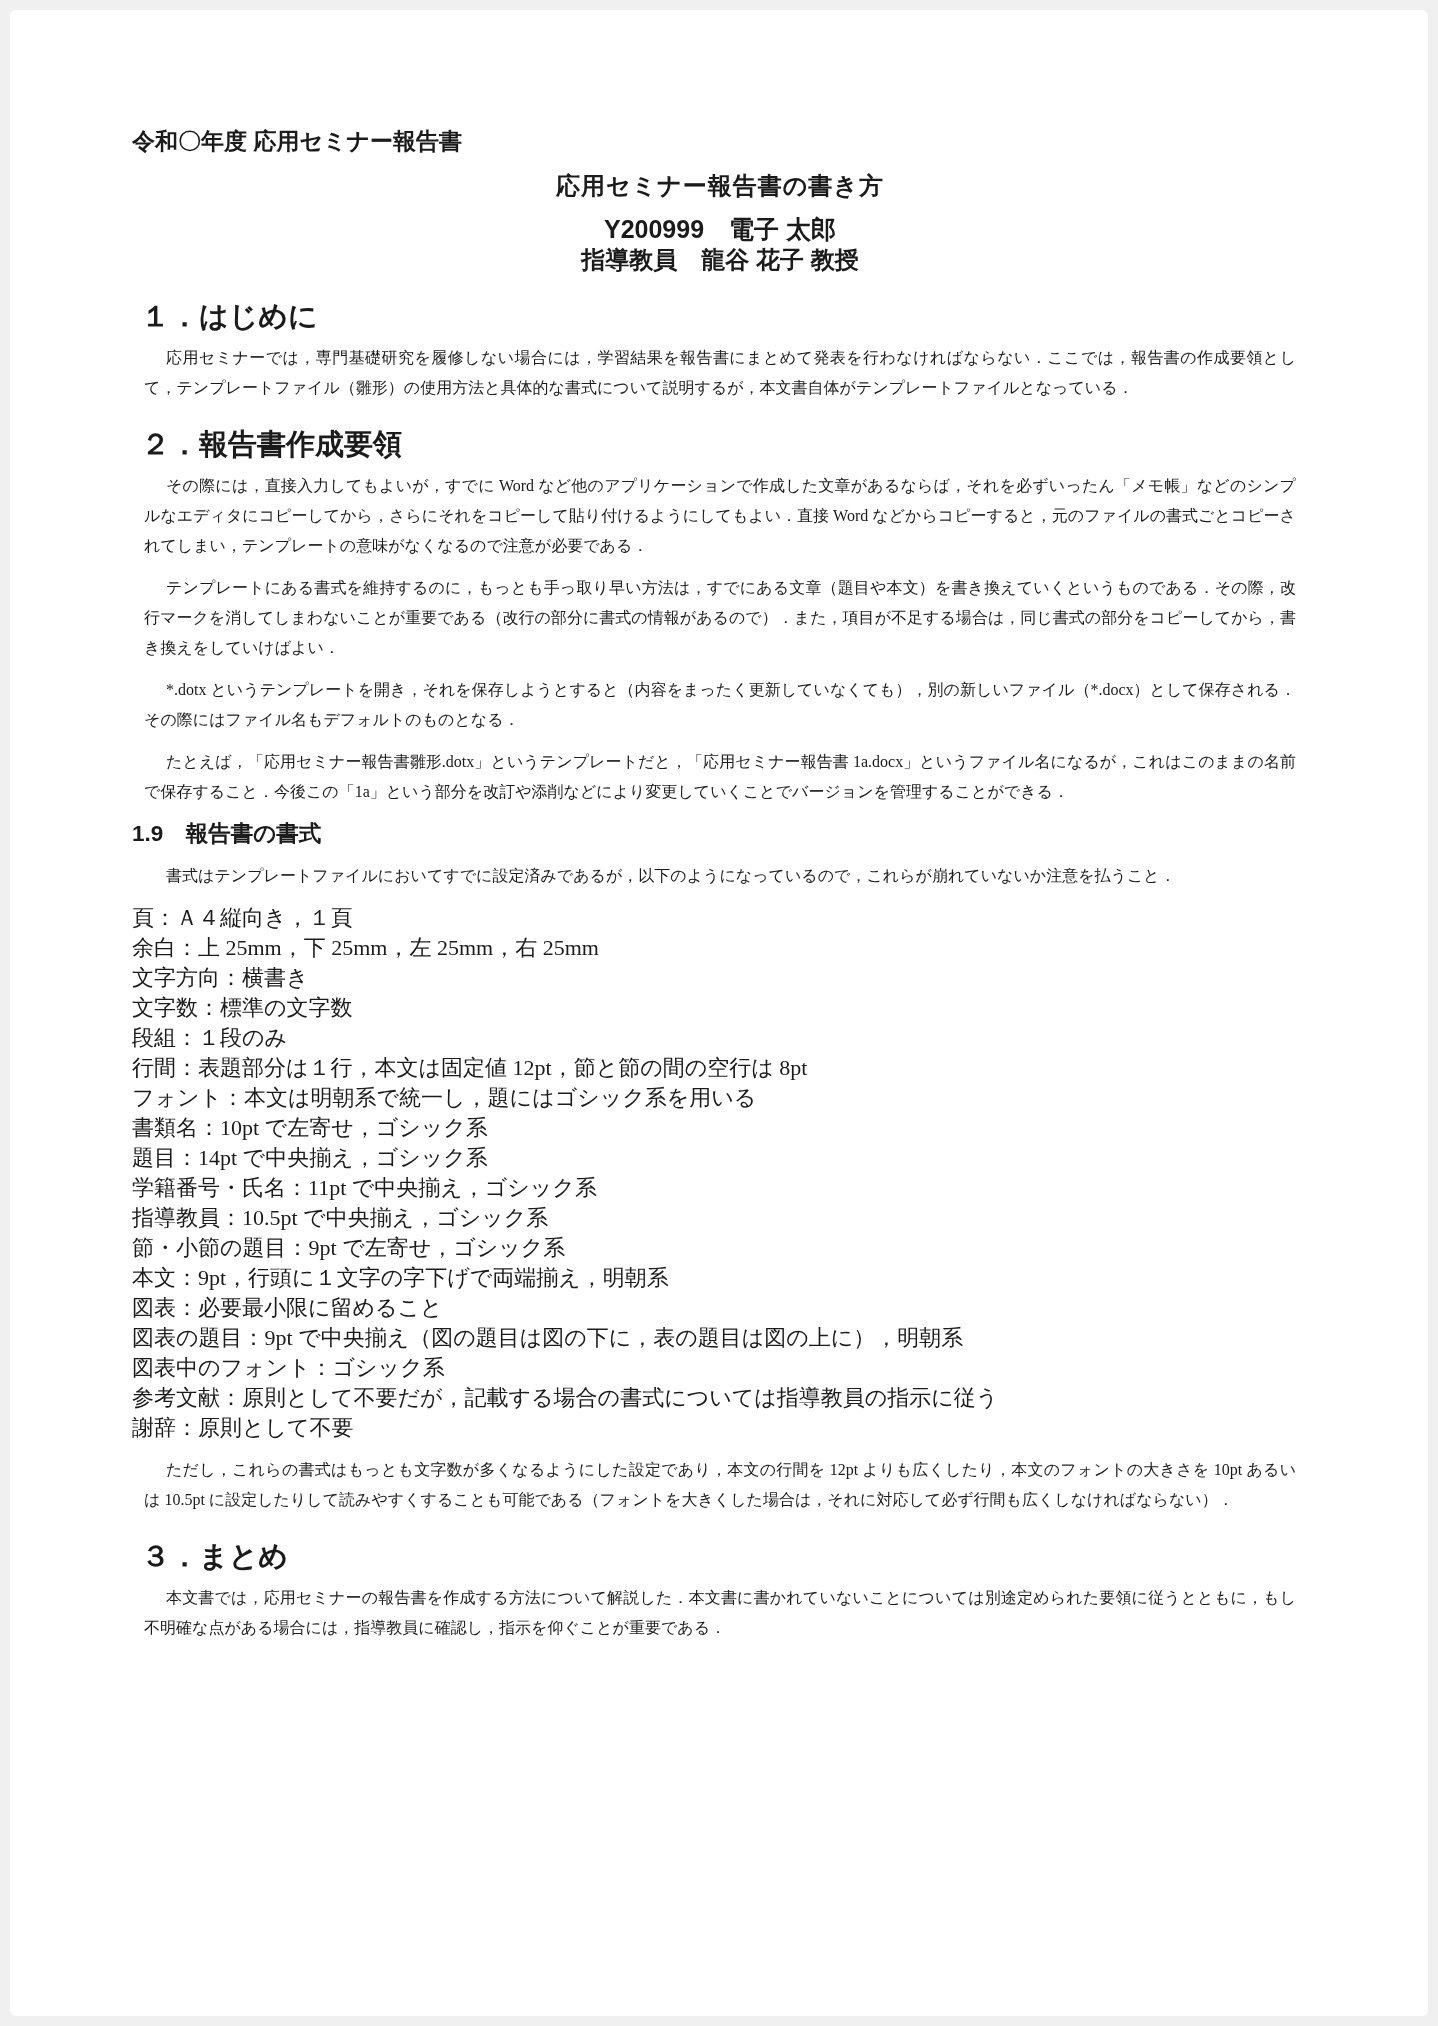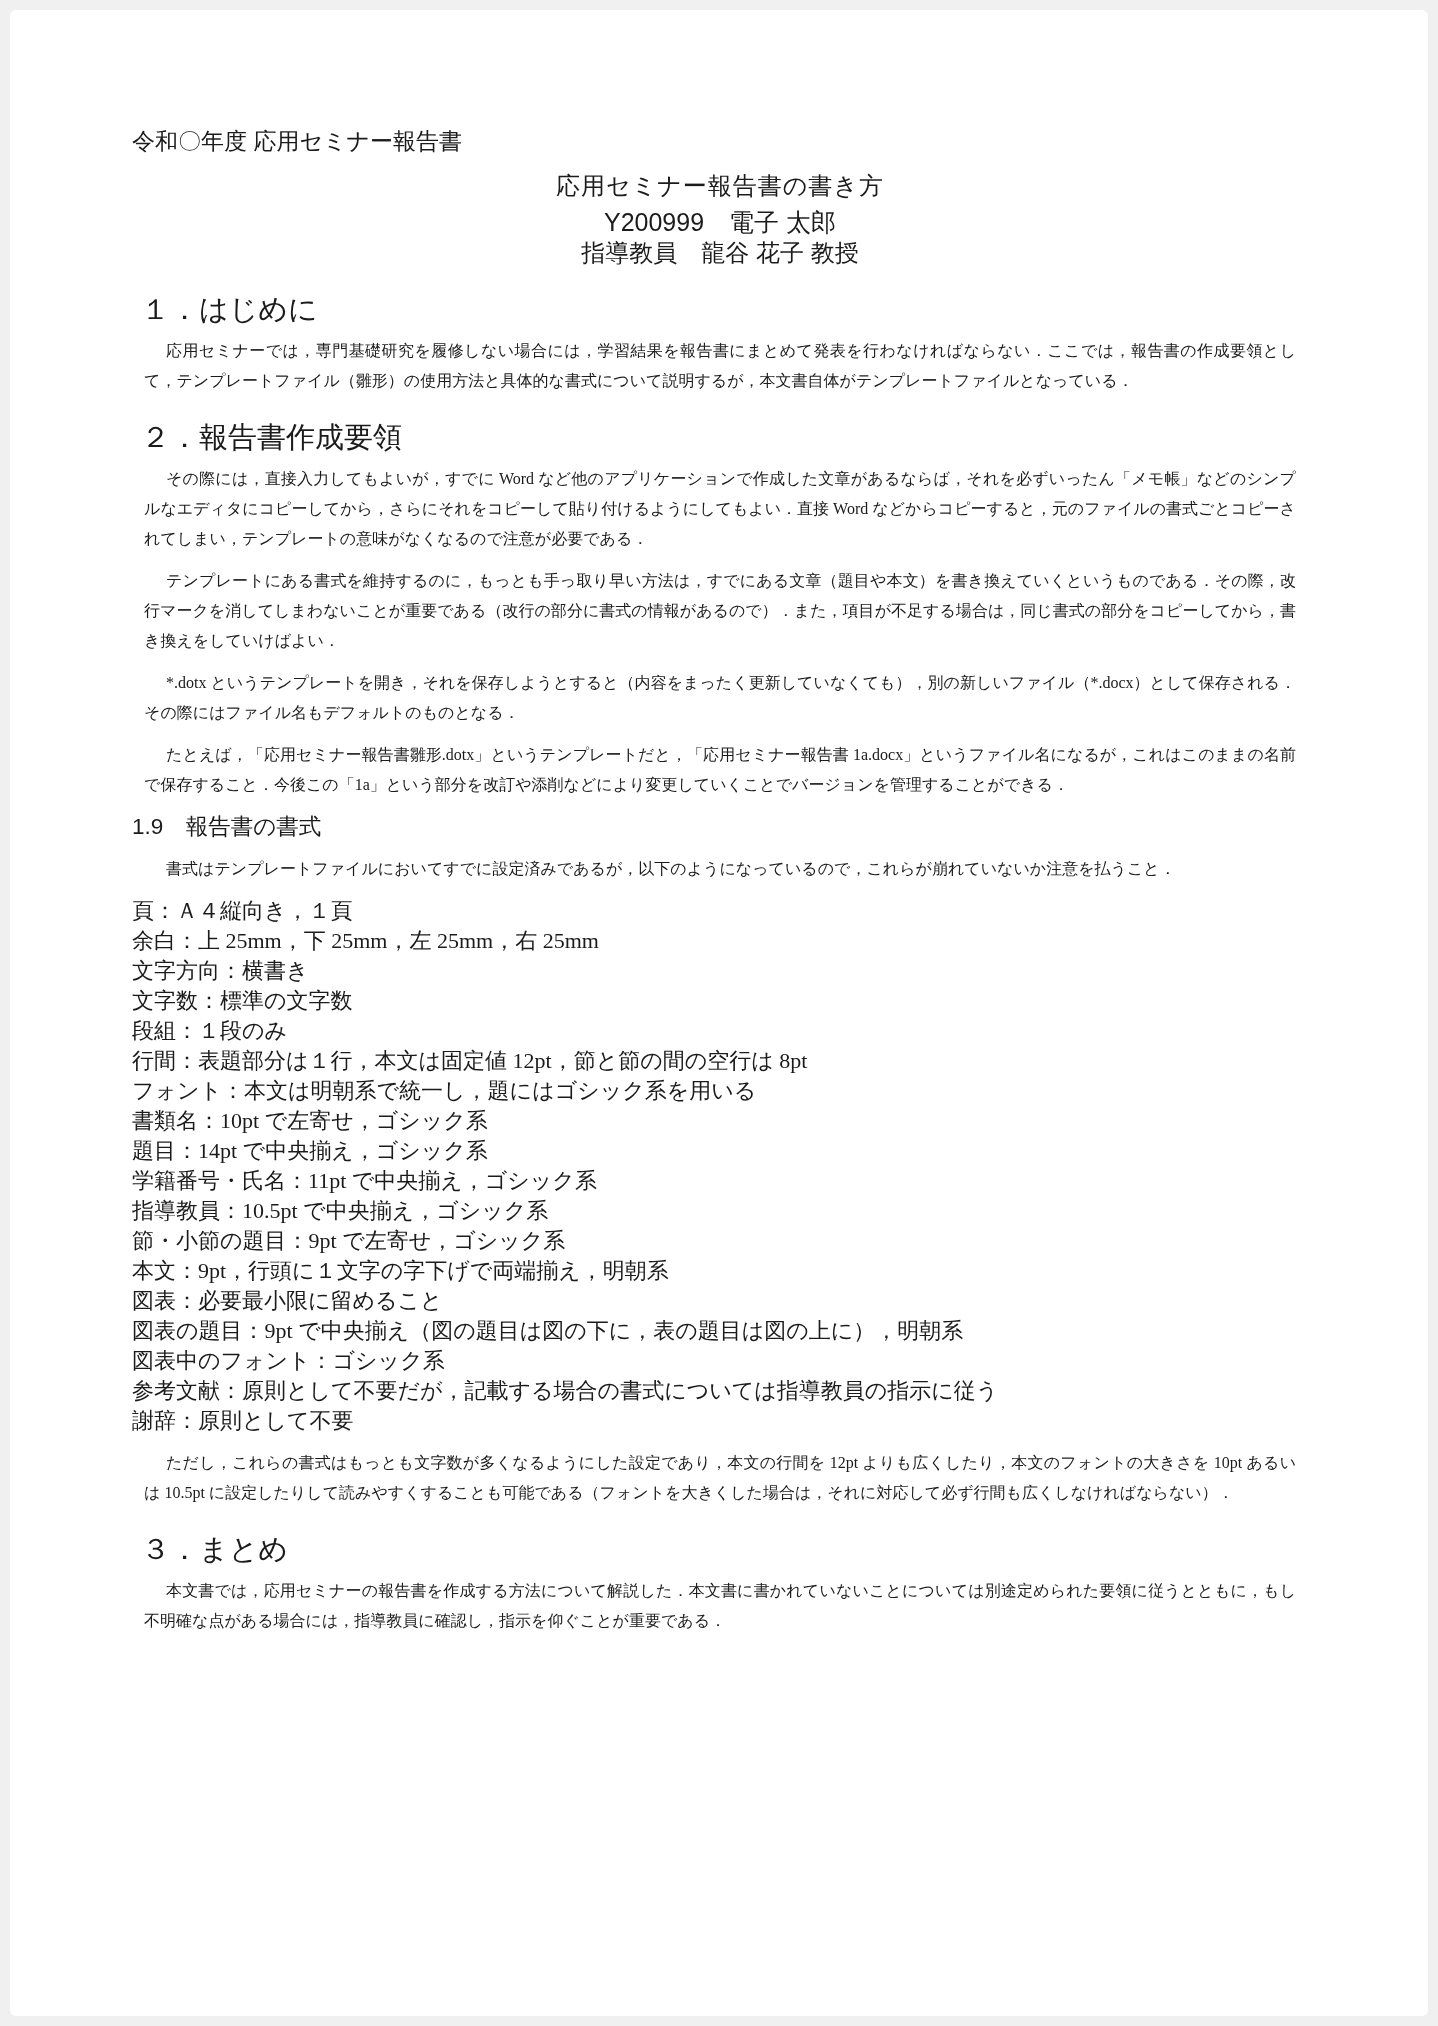--- a/index.html
+++ b/index.html
@@ -26,6 +26,7 @@
   }
   .gothic {
     font-family: "Liberation Sans", "DejaVu Sans", sans-serif;
+    font-weight: bold;
   }
   .mincho {
     font-family: "Liberation Serif", "DejaVu Serif", serif;

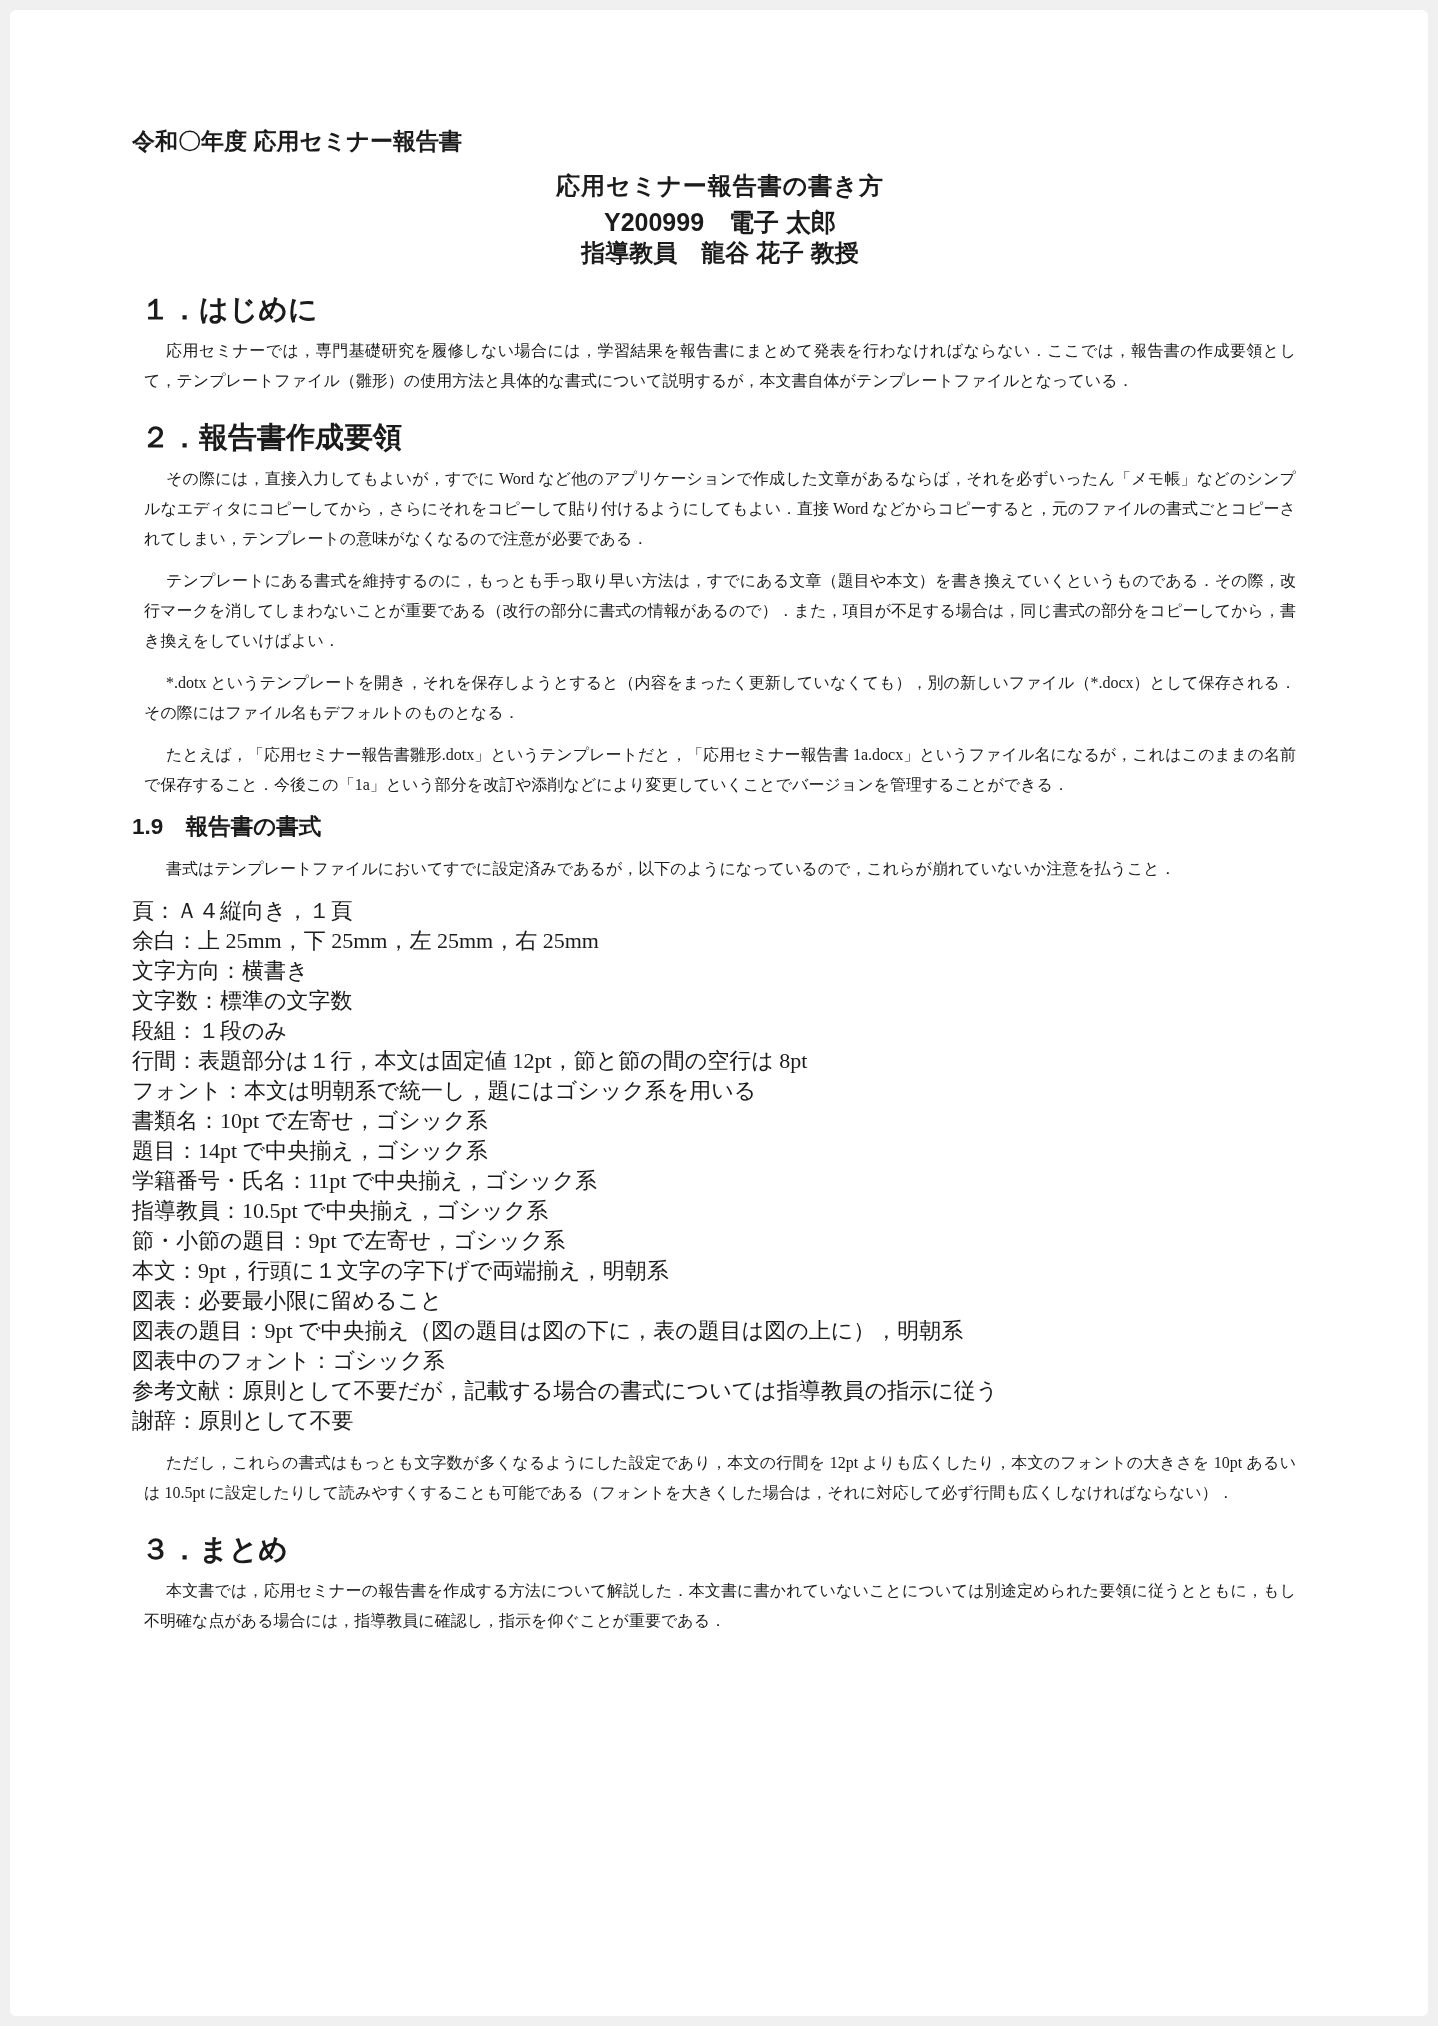--- a/index.html
+++ b/index.html
@@ -46,7 +46,7 @@
     text-align: center;
     font-size: 25px;
     line-height: 32px;
-    margin-top: 0;
+    margin-top: 7px;
   }
   .advisor {
     text-align: center;

